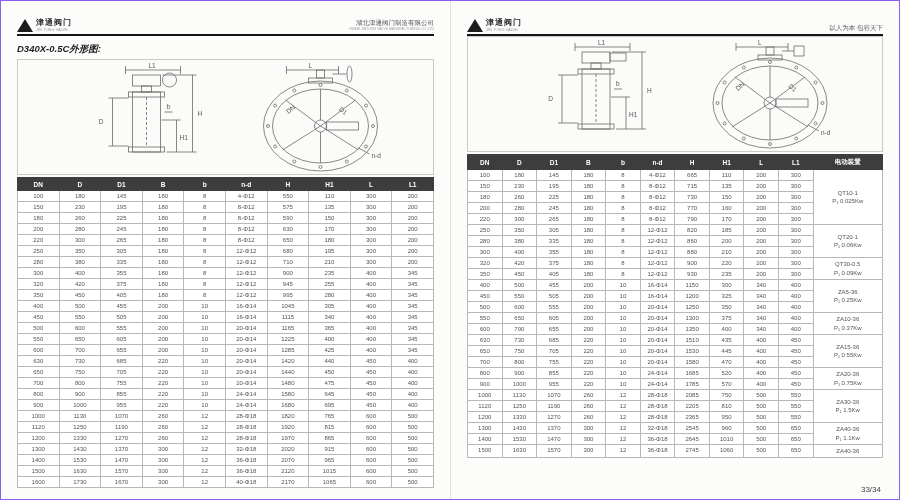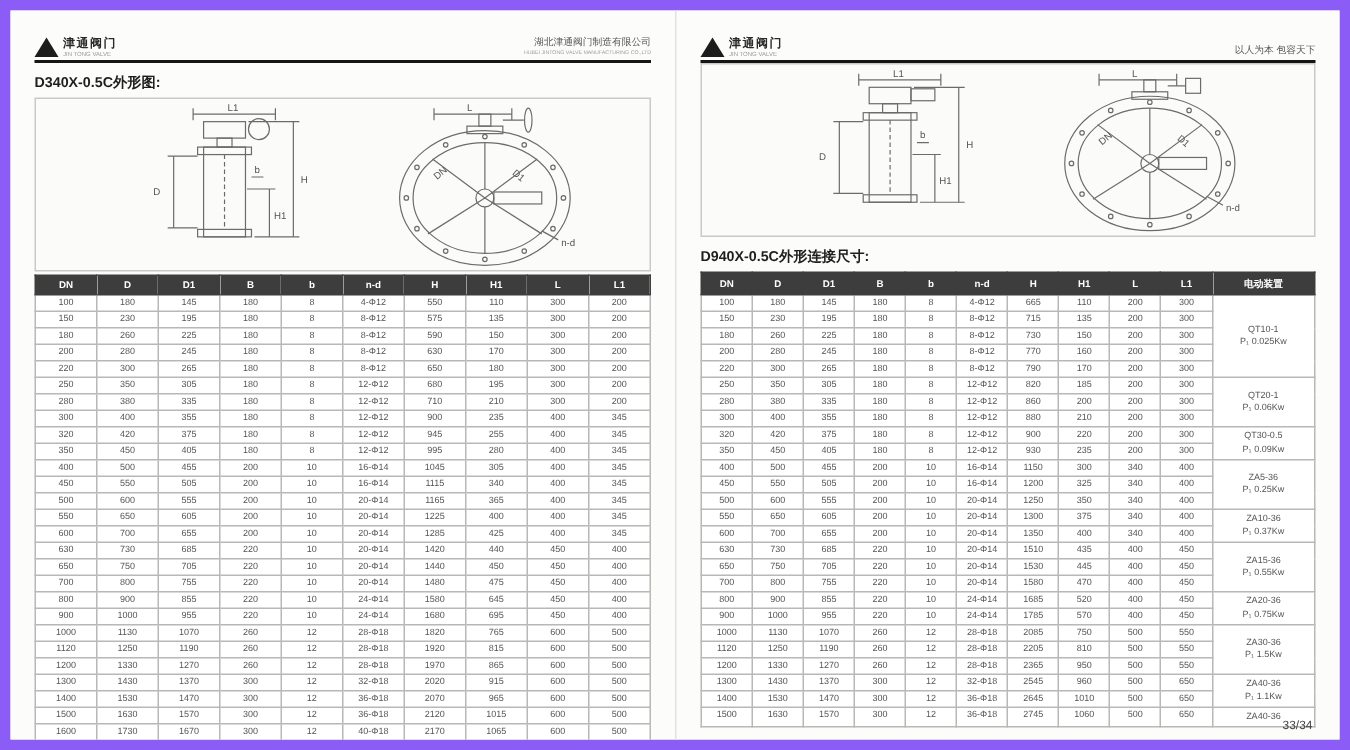--- a/index.html
+++ b/index.html
@@ -3,7 +3,7 @@
 <meta charset="utf-8">
 <style>
   html,body{margin:0;padding:0;background:#d8d8d8;font-family:"Liberation Sans","DejaVu Sans",sans-serif;}
-  .sheet{width:900px;height:500px;background:#f4f4f2;display:flex;box-sizing:border-box;border:7px solid #8b5cf6;margin:0 auto;}
+  .sheet{width:900px;height:500px;background:#f4f4f2;display:flex;box-sizing:border-box;border:1px solid #8b5cf6;margin:0 auto;}
   .page{width:450px;box-sizing:border-box;padding:7px 16px 4px 16px;position:relative;background:#fcfcfb;overflow:hidden;}
   .page+.page{border-left:1px solid #e2e2df;}
   .hdr{display:flex;justify-content:space-between;align-items:flex-end;height:24px;border-bottom:2px solid #151515;padding-bottom:2px;}

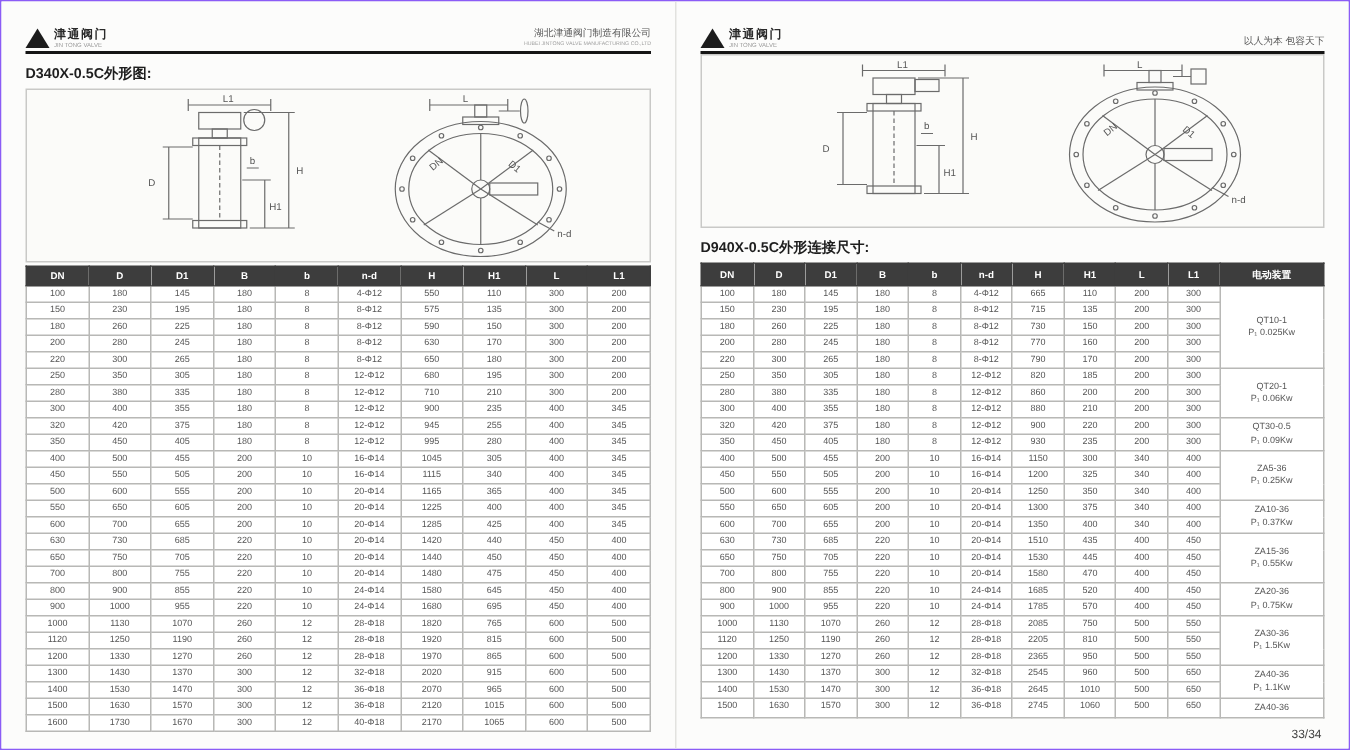--- a/index.html
+++ b/index.html
@@ -14,7 +14,7 @@
   .hdr-right{text-align:right;}
   .hdr-r1{font-size:6.5px;color:#555;line-height:8px;}
   .hdr-r2{font-size:3.5px;color:#a0a0a0;line-height:5px;}
-  .sec-title{font-size:9.5px;font-weight:bold;color:#1e1e1e;margin:7px 0 3px 0;}
+  .sec-title{font-size:9.5px;font-weight:bold;color:#1e1e1e;margin:7px 0 3px 0;font-style:italic;}
   .diagram{border:1px solid #c9c9c7;background:#fbfbf9;height:114px;}
   .diagram svg{display:block;width:100%;height:114px;}
   .dim-table{width:100%;border-collapse:collapse;table-layout:fixed;margin-top:2px;}

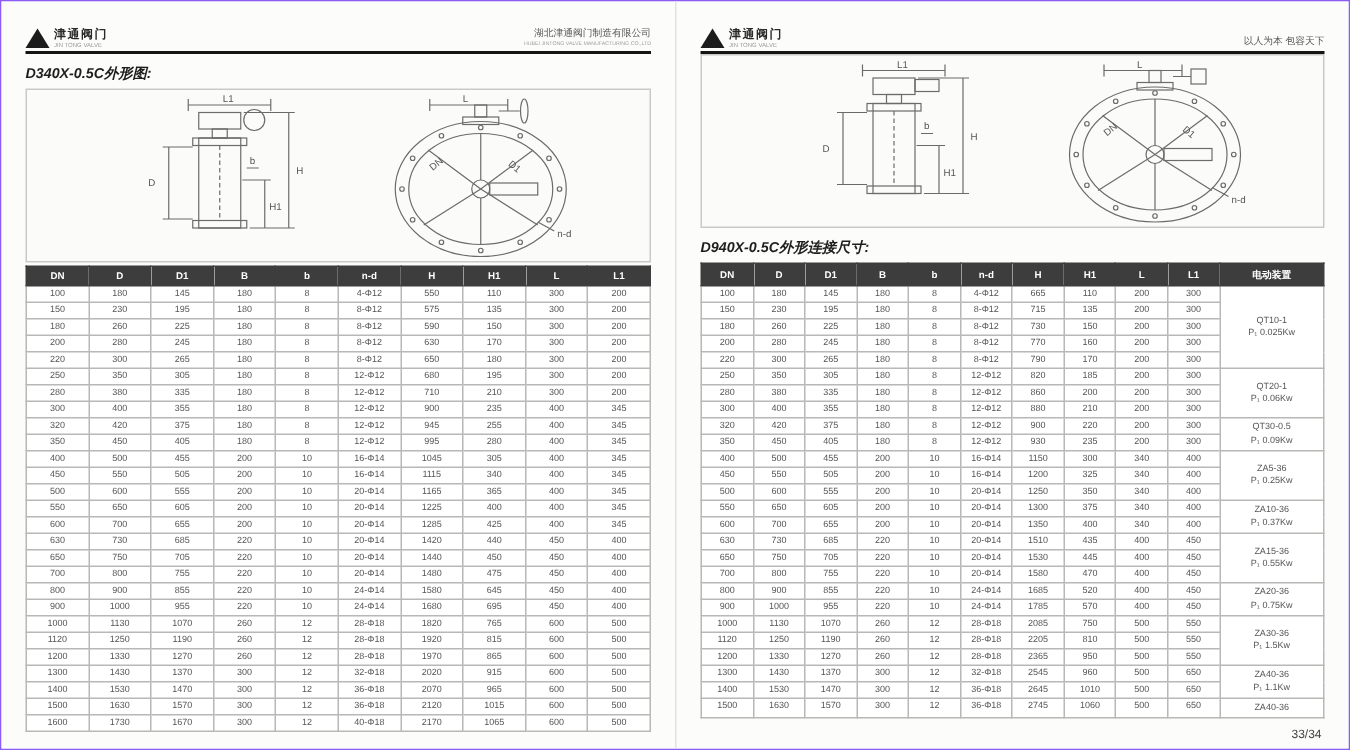--- a/index.html
+++ b/index.html
@@ -541,7 +541,6 @@
       </svg>
     </div>
 
-    <div class="sec-title">D940X-0.5C外形连接尺寸:</div>
     <table class="dim-table t-right">
         <thead>
           <tr>

